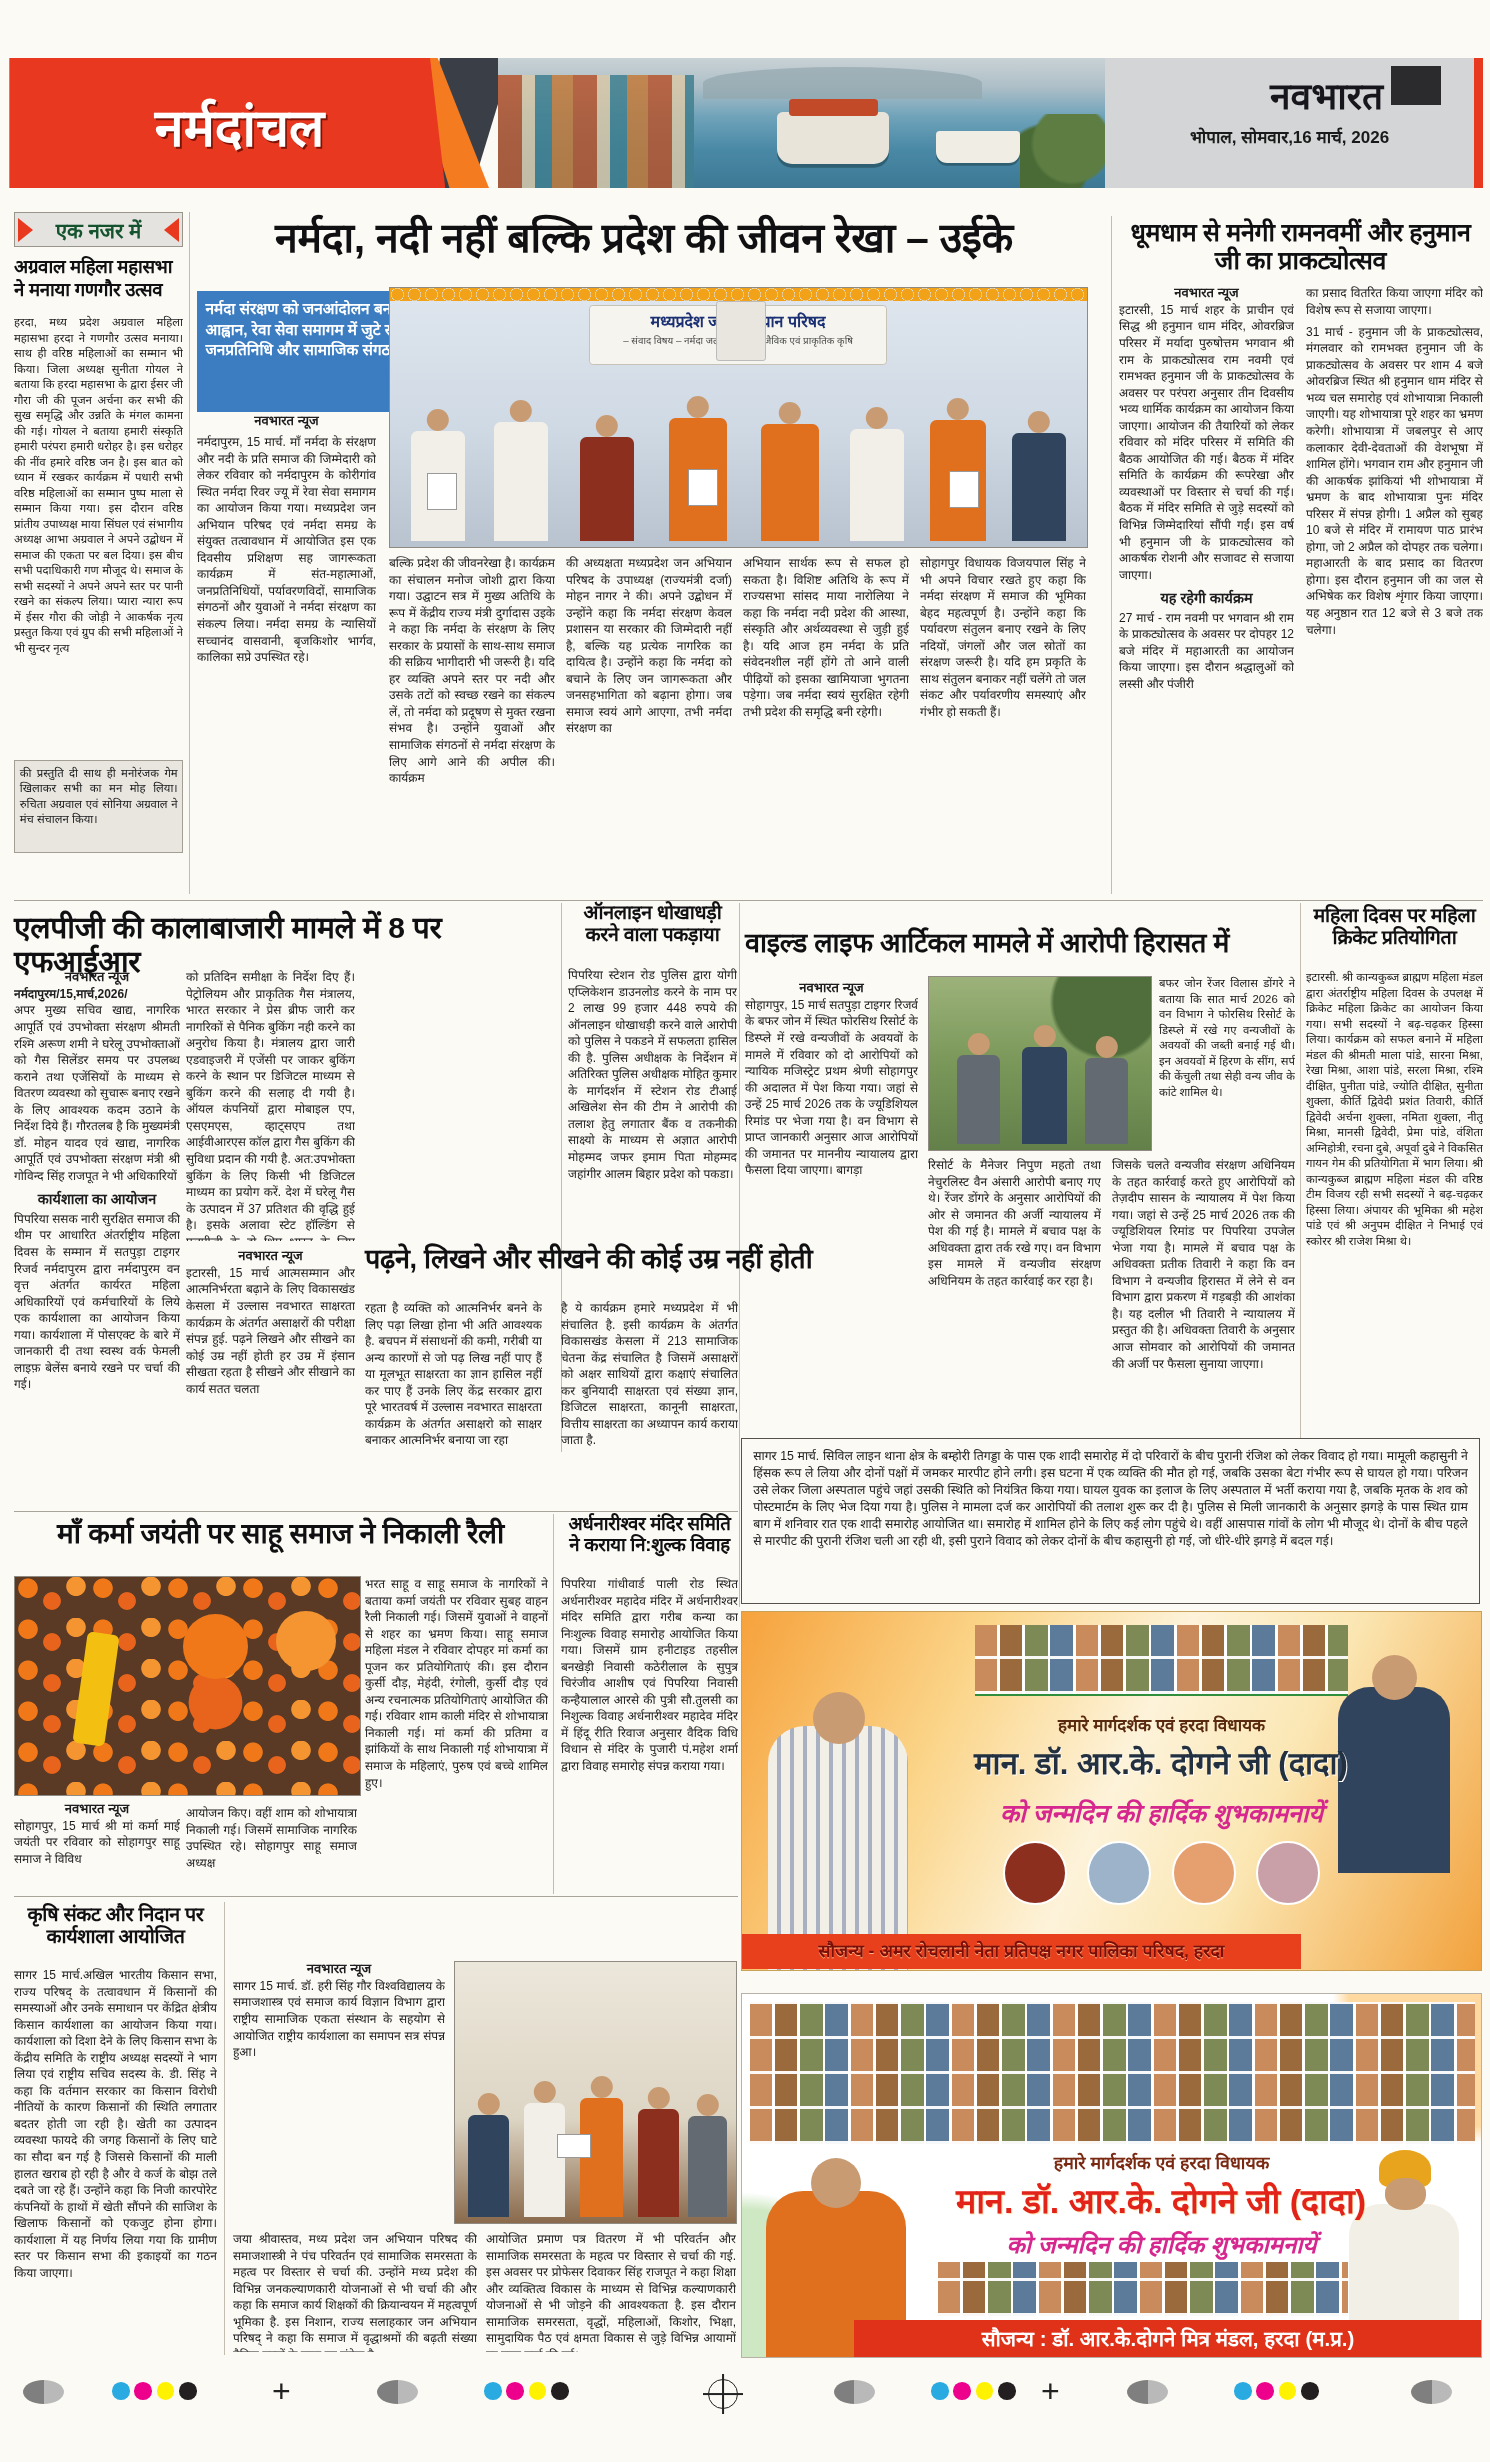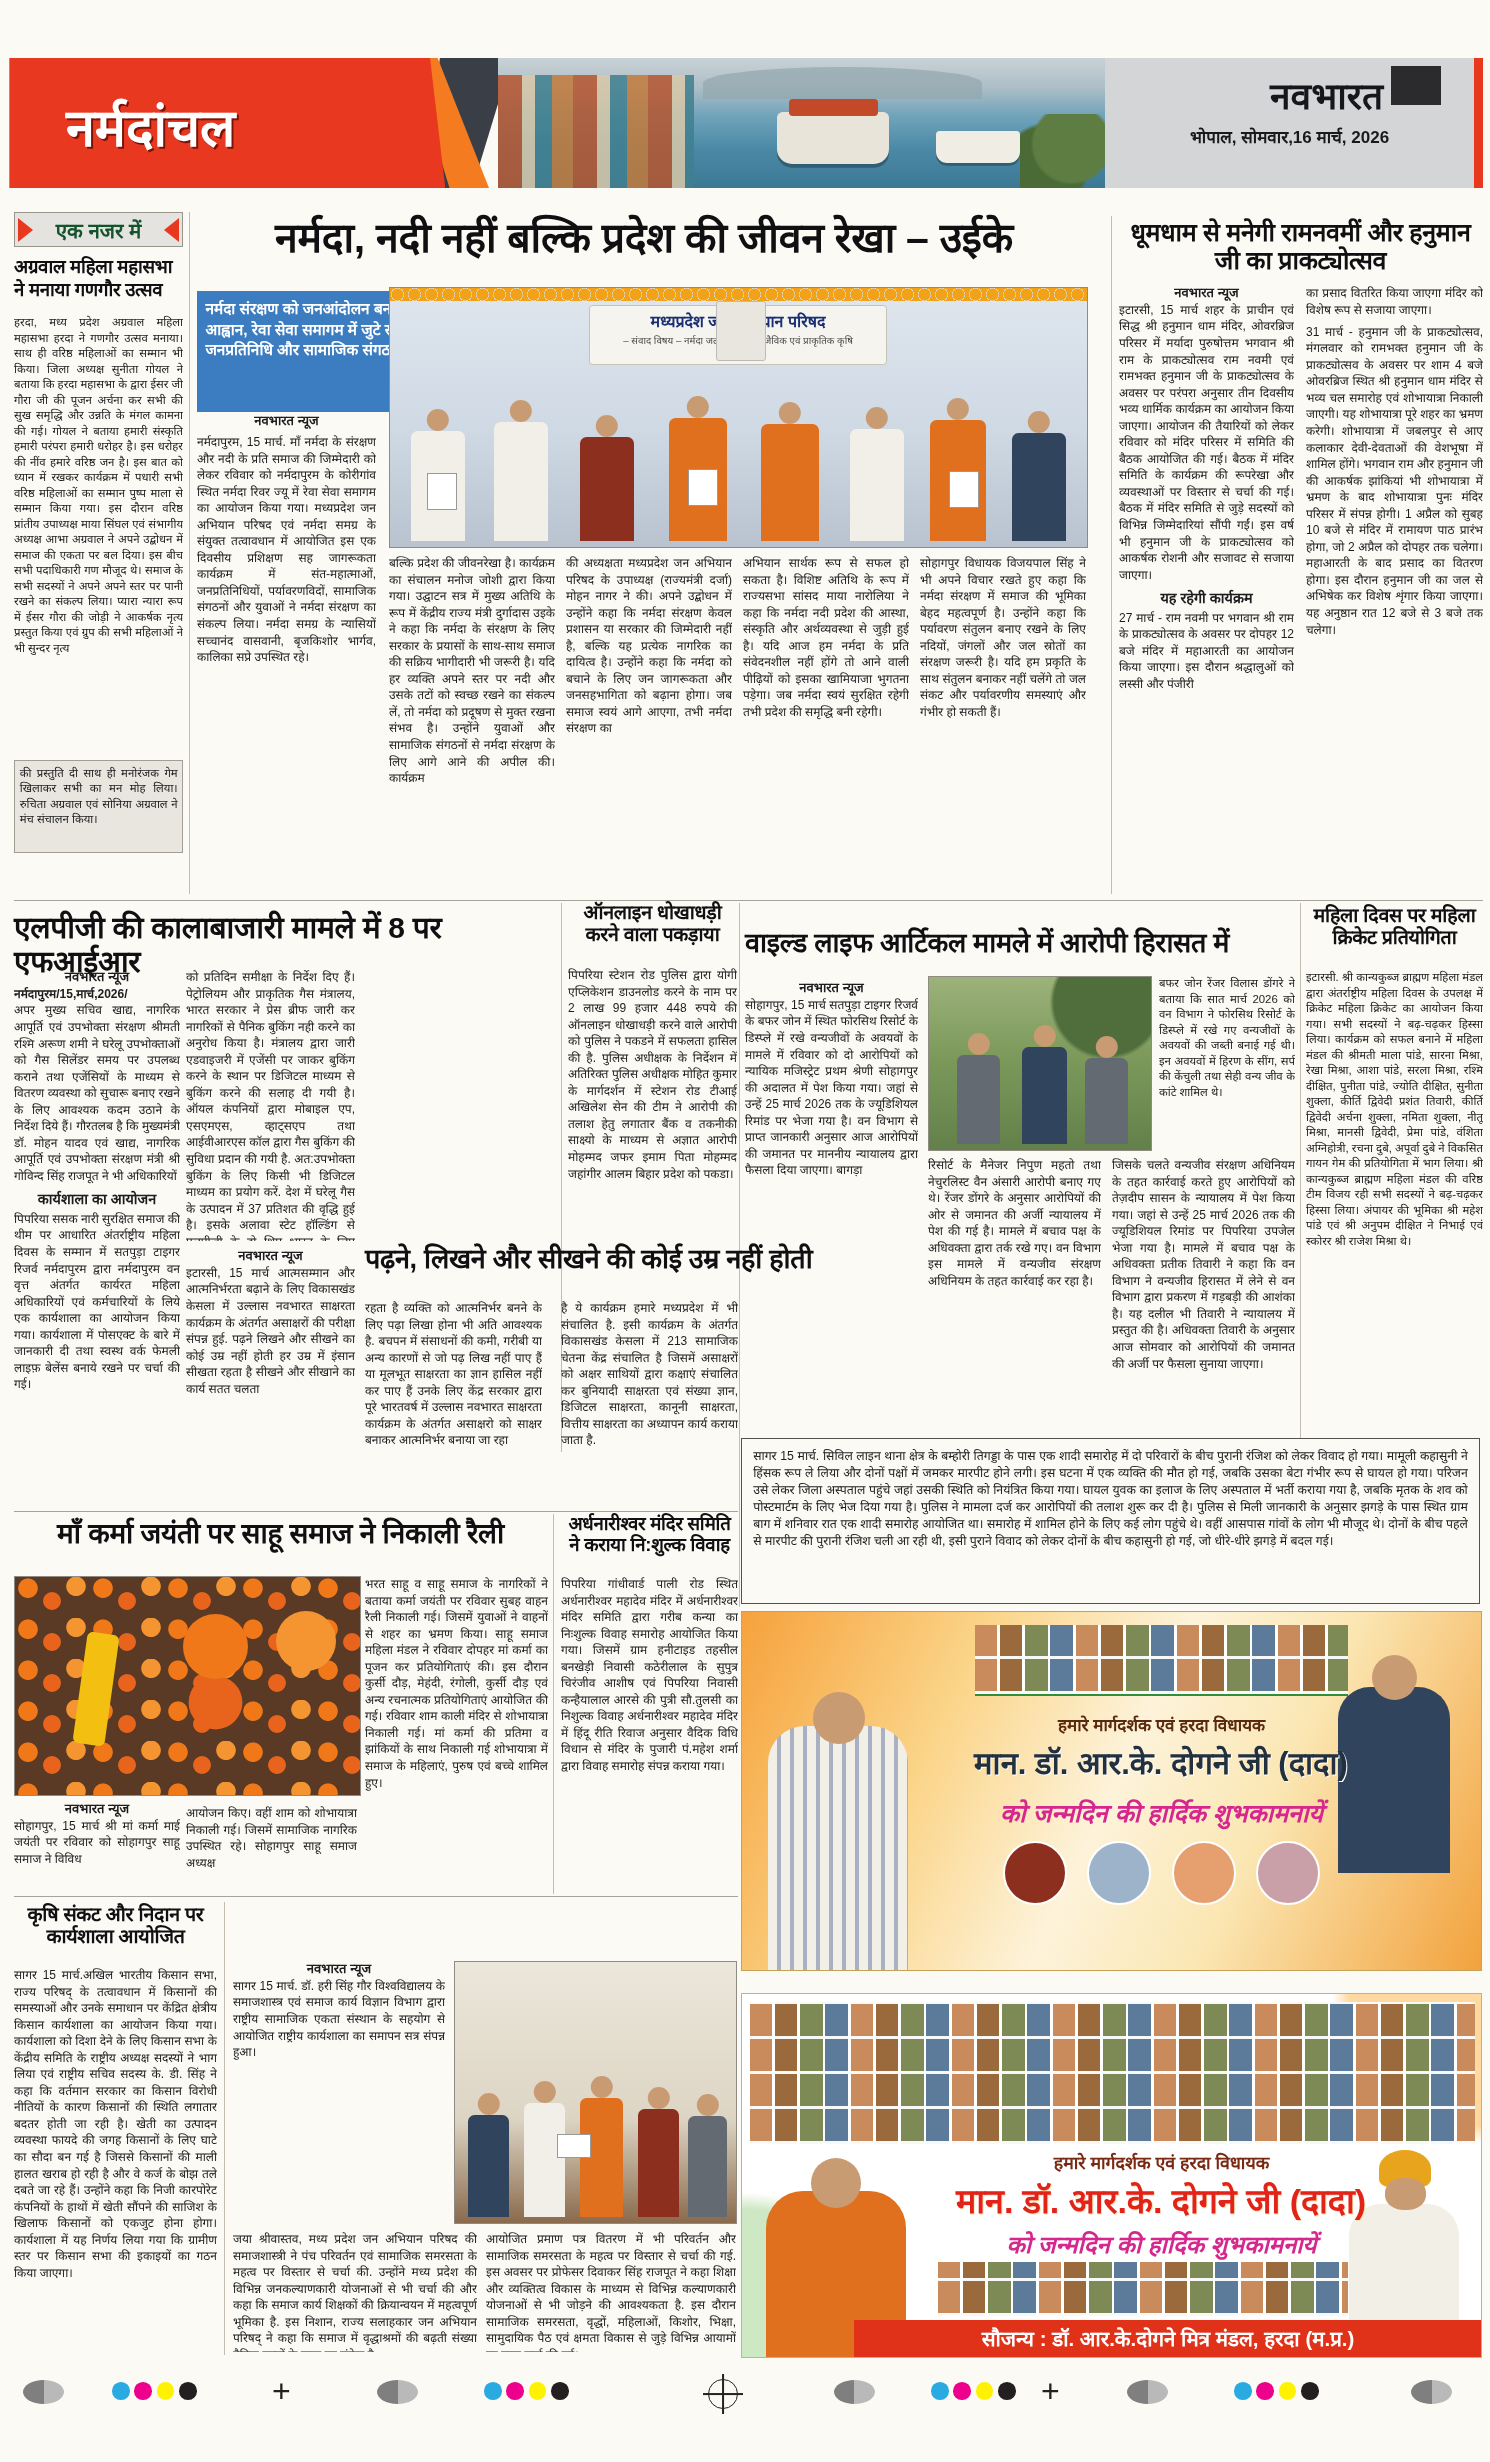--- a/index.html
+++ b/index.html
@@ -49,7 +49,7 @@
     <div class="abs" style="left:424px;top:0px;width:88px;height:130px;background:#3a3f47;clip-path:polygon(18% 0,100% 0,55% 100%,0 100%);"></div>
     <div class="abs" style="left:410px;top:0px;width:79px;height:130px;background:#f47b20;clip-path:polygon(0 0,35% 0,100% 100%,50% 100%);"></div>
     <div class="abs" style="left:9.3px;top:0px;width:436px;height:130px;background:#e8381f;clip-path:polygon(0 0,96.5% 0,100% 100%,0 100%);"></div>
-    <div class="abs" style="left:66px;top:32px;width:335px;font-size:52px;font-weight:700;color:#ffffff;text-shadow:1.9px 1.9px 0 #7a1206;">नर्मदांचल</div>
+    <div class="abs" style="left:72px;top:32px;width:335px;text-align:center;font-size:52px;font-weight:700;color:#ffffff;text-shadow:1.9px 1.9px 0 #7a1206;">नर्मदांचल</div>
 
     <div class="photo" style="left:498px;top:0px;width:607px;height:130px;border:none;
          background:linear-gradient(180deg,#c9d2d6 0%,#aebfc7 22%,#6fa3ba 45%,#4a89a6 70%,#3c7894 100%);">

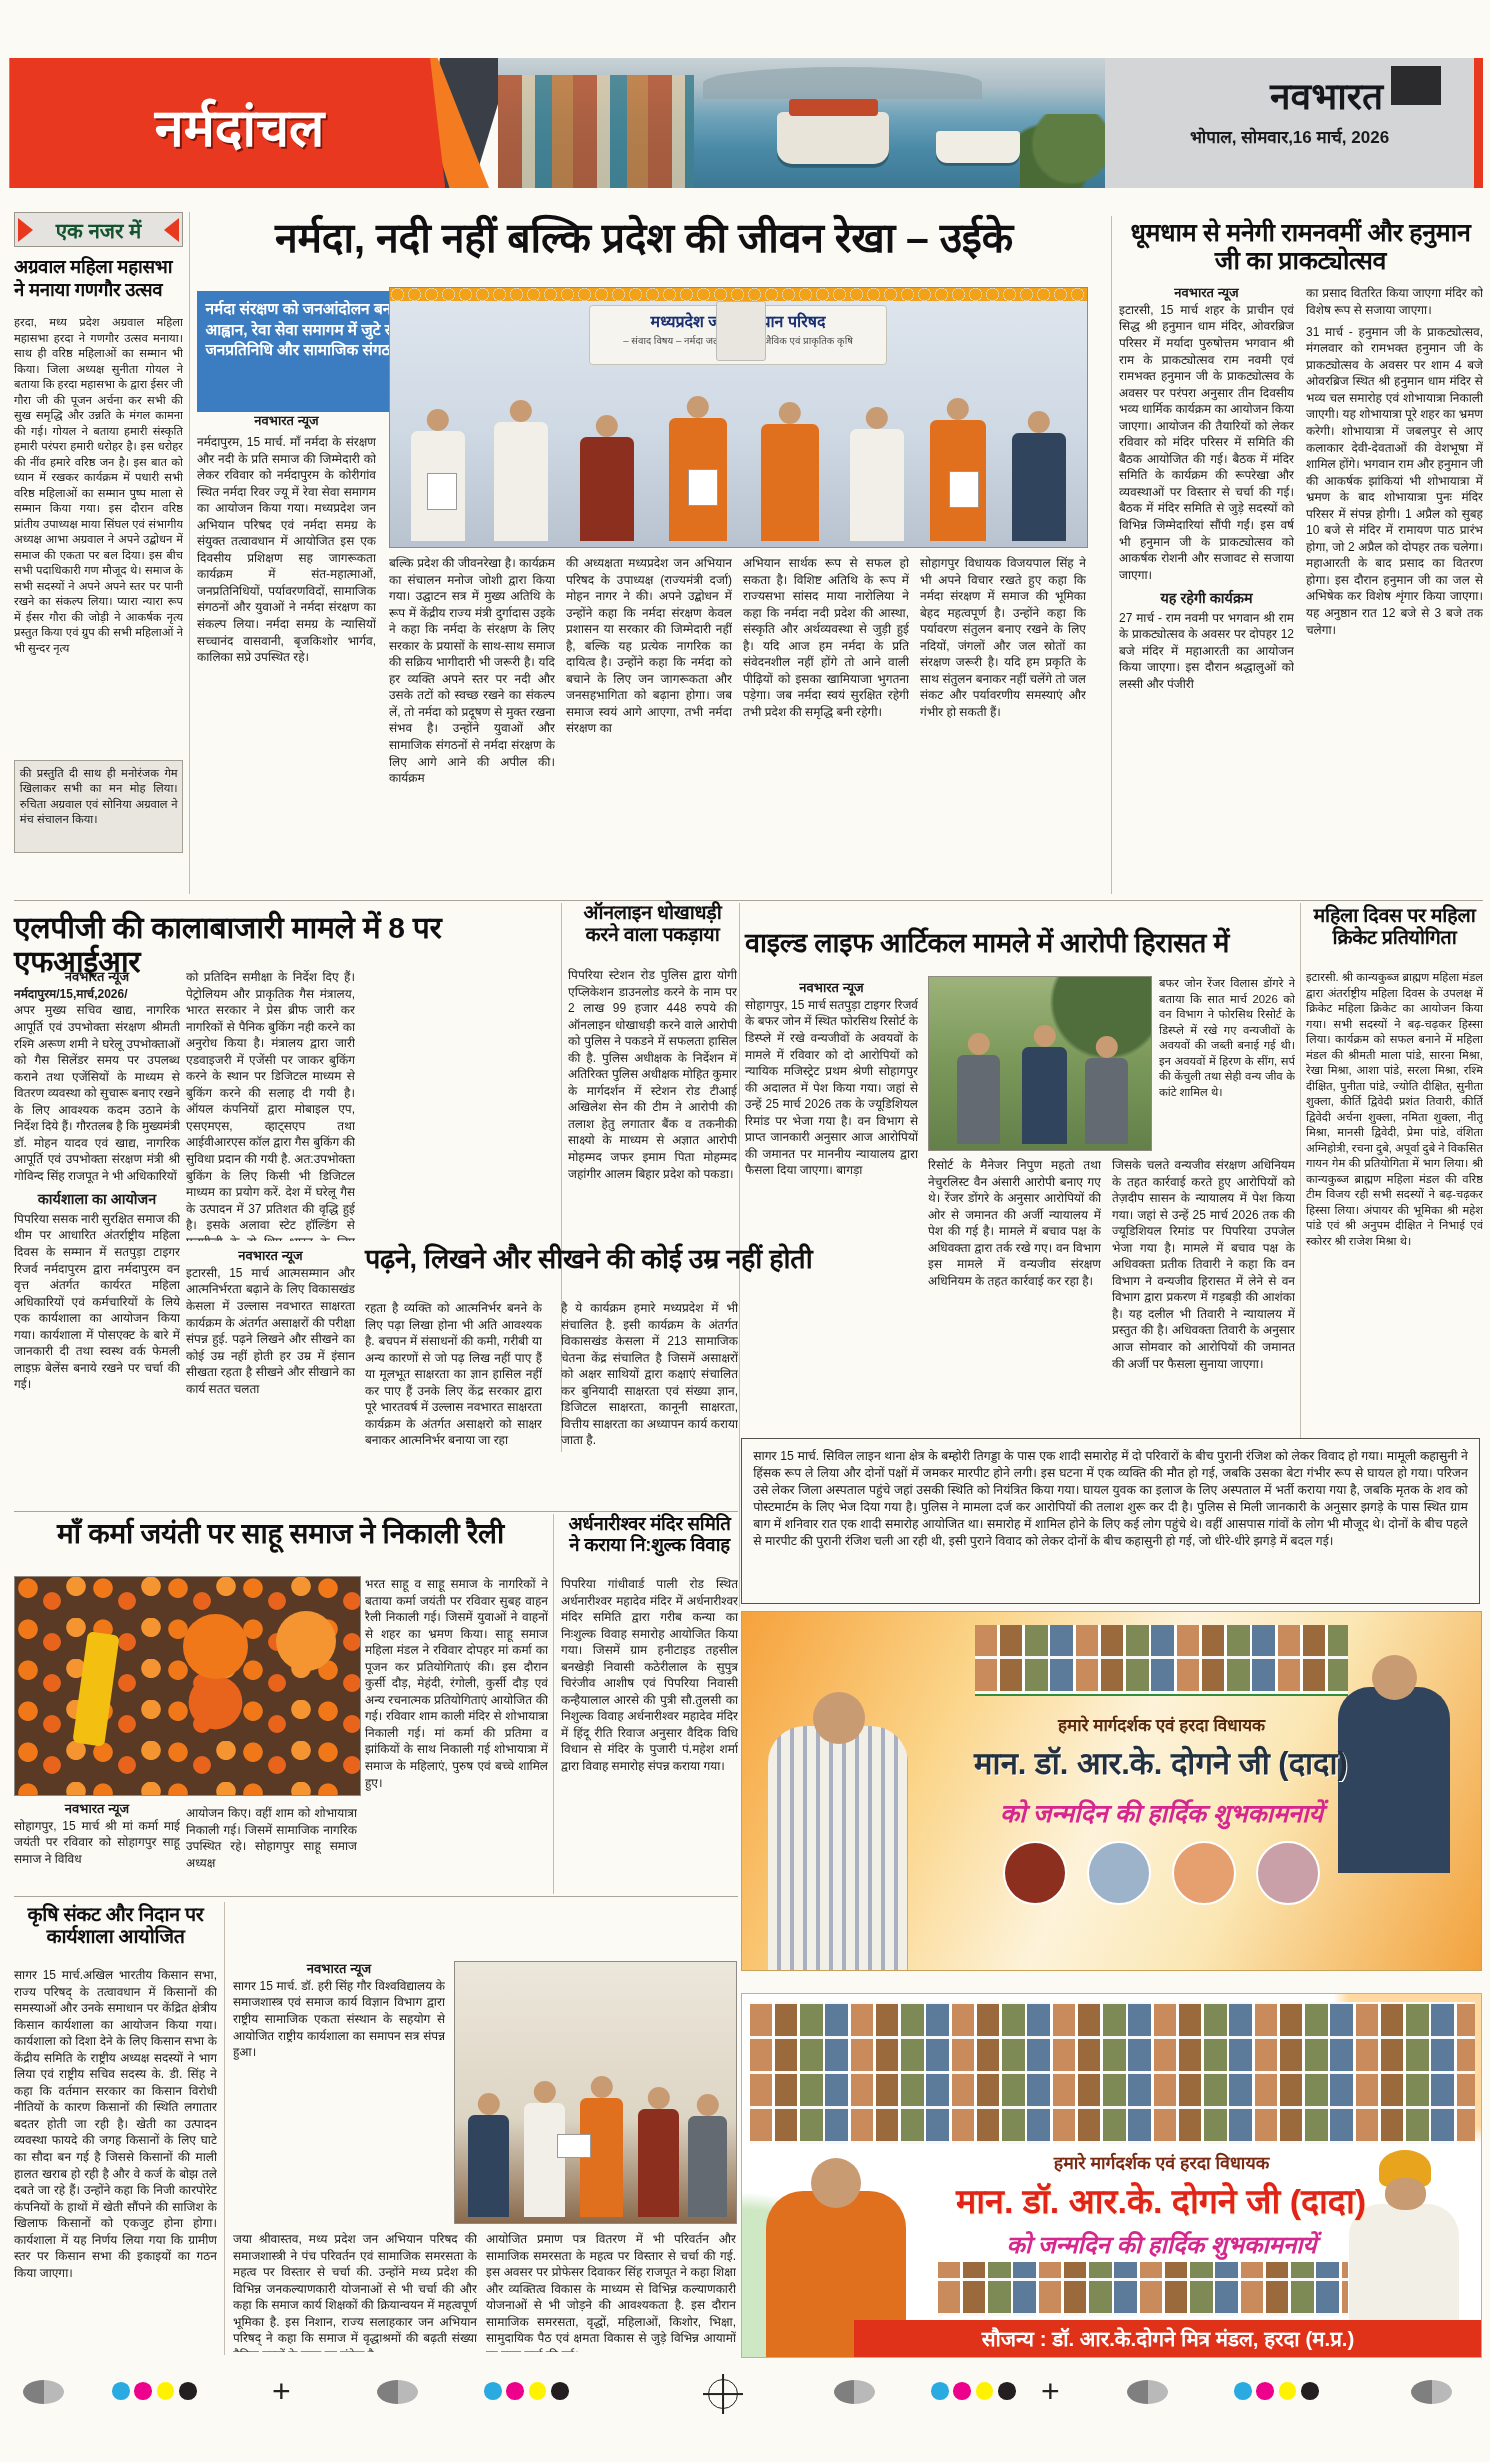--- a/index.html
+++ b/index.html
@@ -233,6 +233,7 @@
       <span style="width:60px;height:60px;border-radius:50%;background:#e6a070;border:2.8px solid #fff;display:block;"></span>
       <span style="width:60px;height:60px;border-radius:50%;background:#caa0a8;border:2.8px solid #fff;display:block;"></span>
     </div>
+    <div class="abs" style="left:0px;top:322px;width:559px;height:35px;background:#e8401c;color:#7a0f0a;font-weight:700;font-size:17.7px;text-align:center;line-height:35px;text-shadow:0 0.9px 0 #ffb080;">सौजन्य - अमर रोचलानी नेता प्रतिपक्ष नगर पालिका परिषद, हरदा</div>
   </div>
 
   <div class="abs" style="left:741px;top:1993px;width:739px;height:363px;border:0.9px solid #b6b2a8;overflow:hidden;

